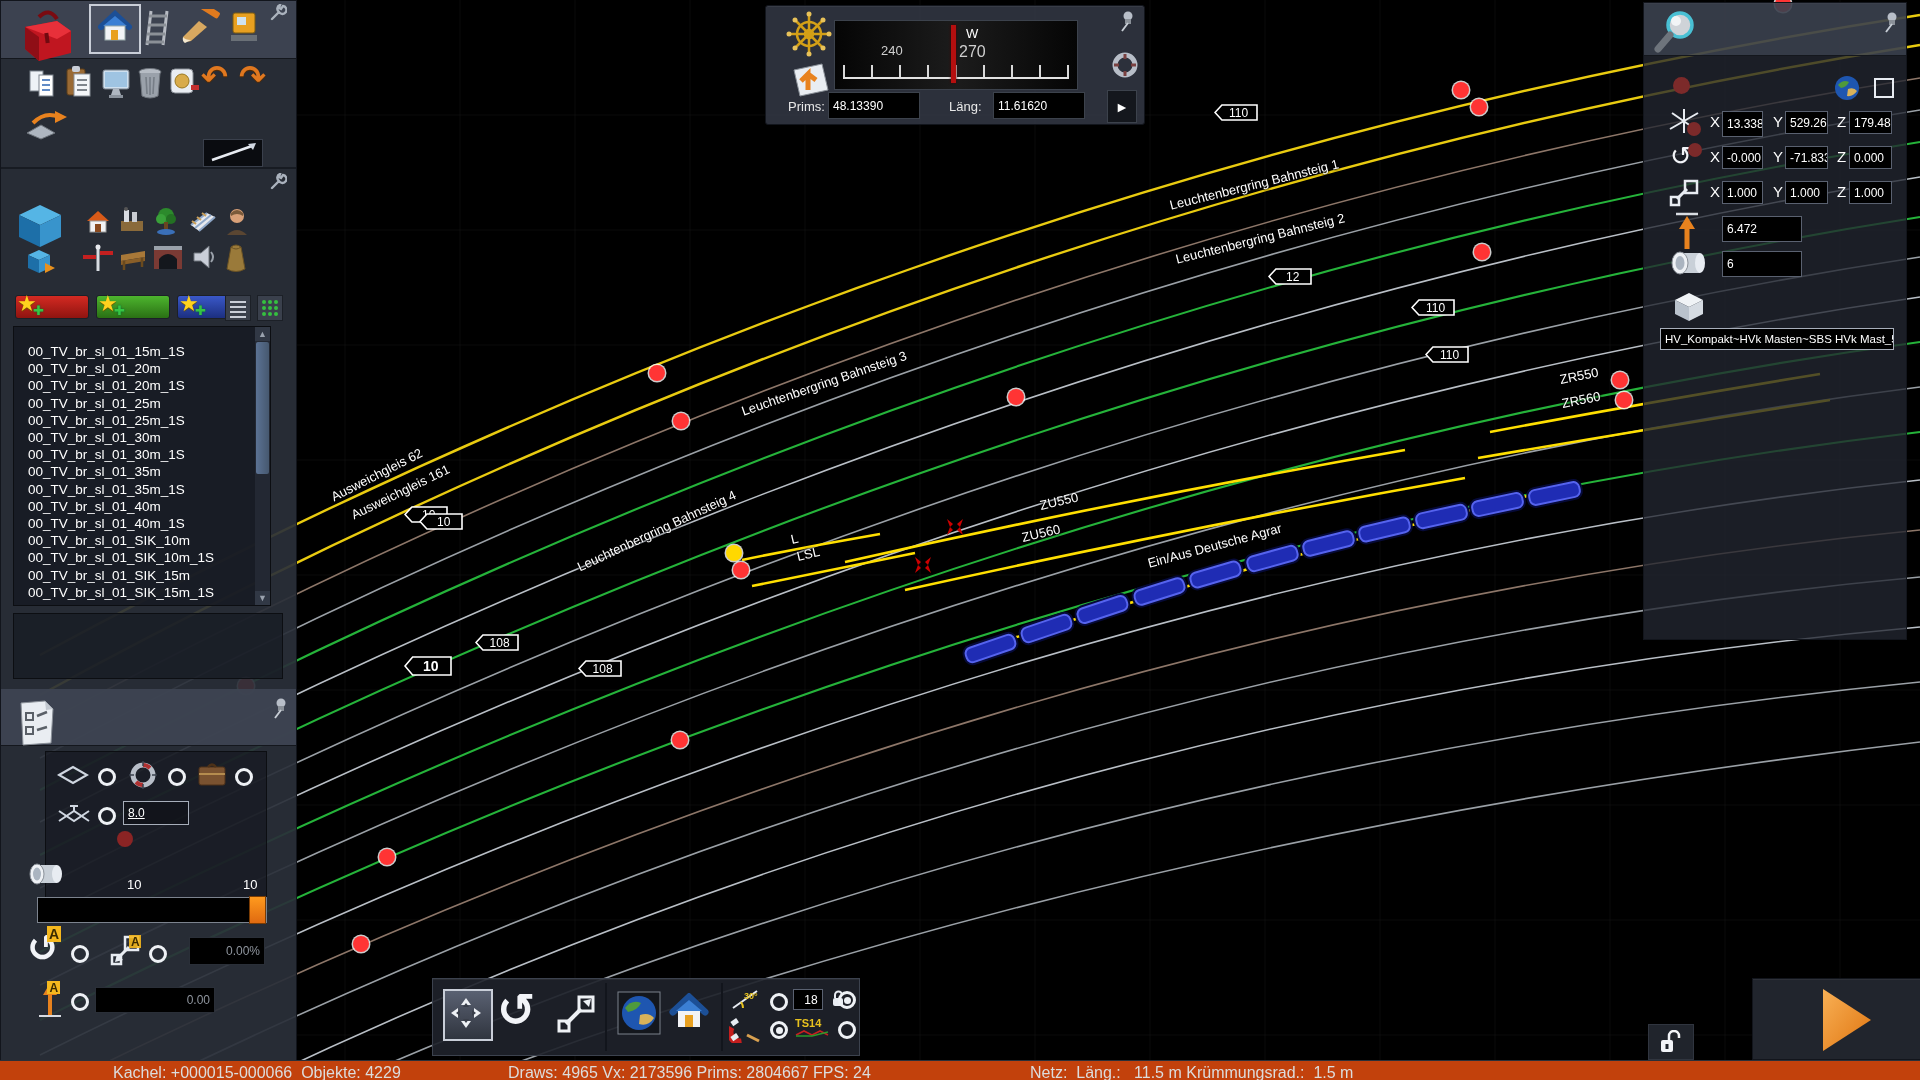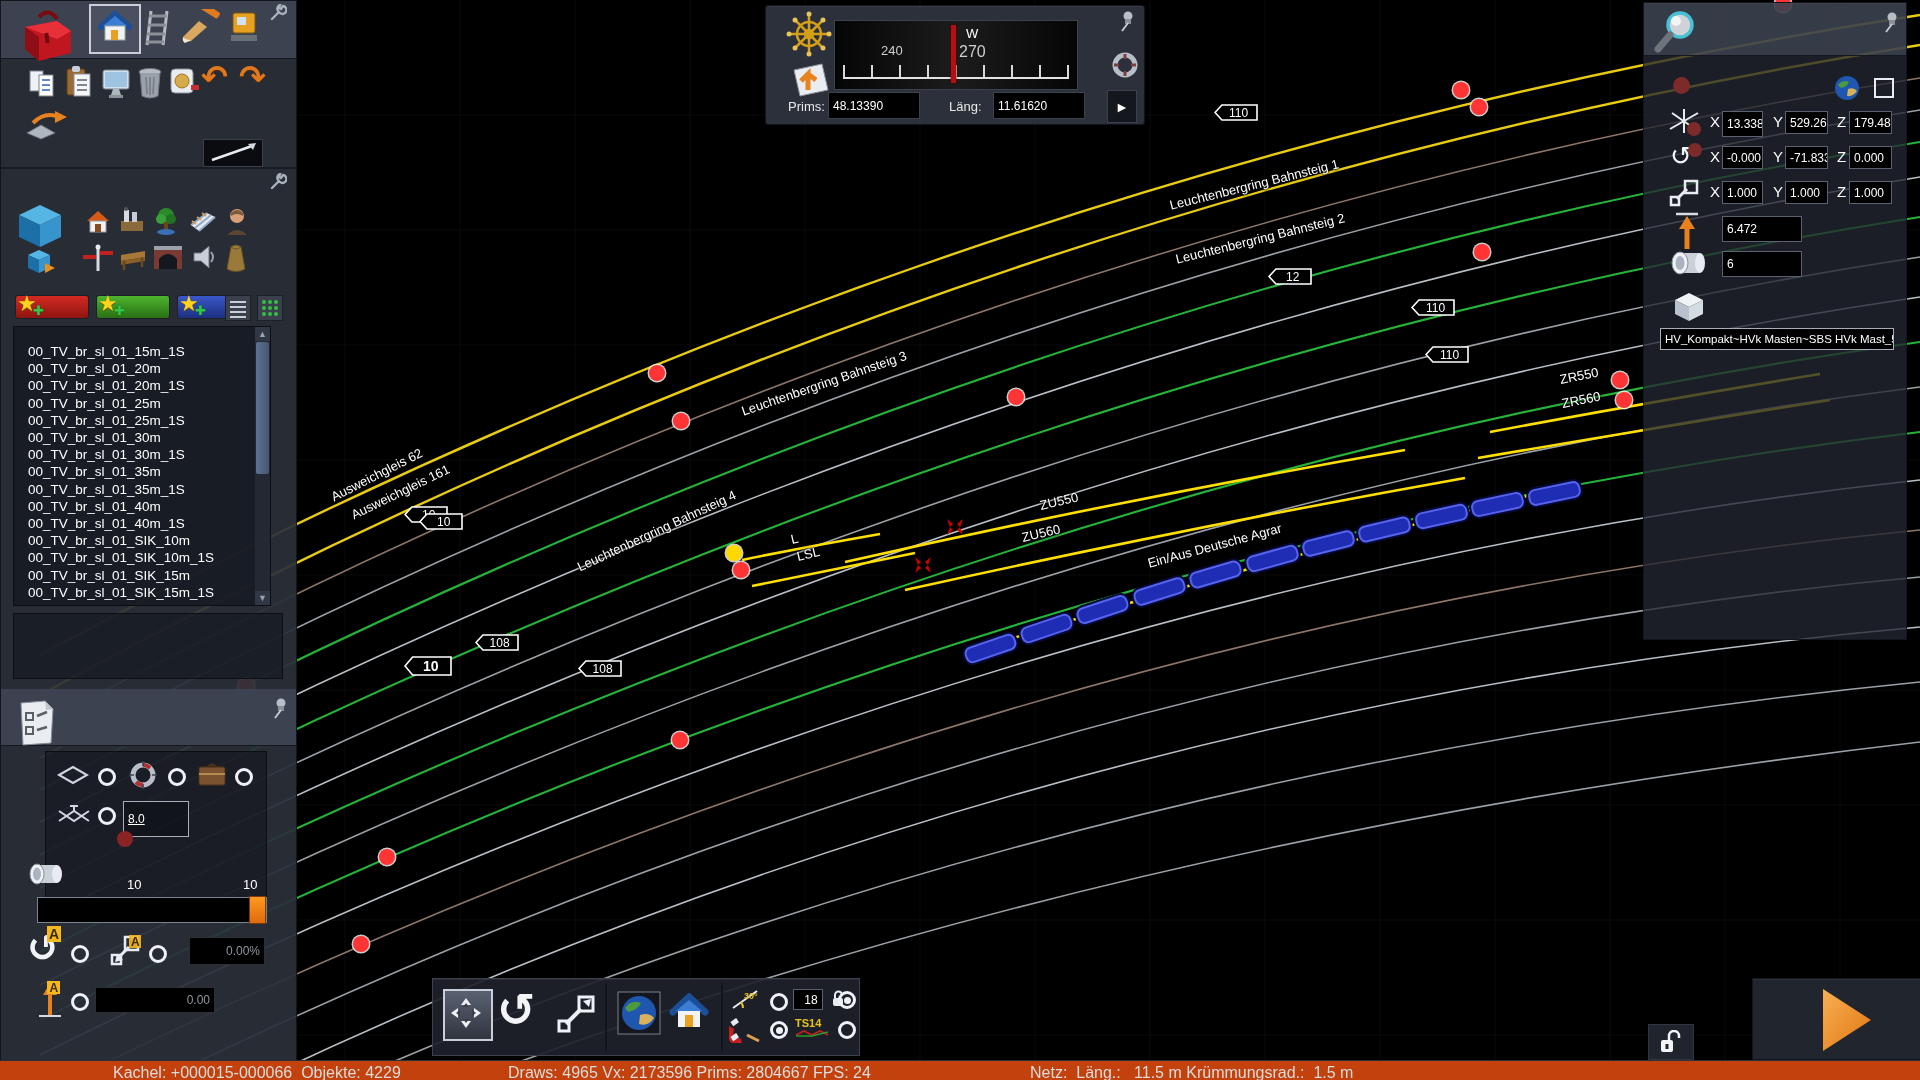--- a/index.html
+++ b/index.html
@@ -477,7 +477,7 @@
         </g>
     </svg>
     <div class="rad" style="left:97px;top:806px;"></div>
-    <div class="fld wb" style="left:122px;top:800px;width:66px;height:36px;background:rgba(10,12,16,.5);text-decoration:underline;">8.0</div>
+    <div class="fld wb" style="left:122px;top:800px;width:66px;height:24px;background:rgba(10,12,16,.5);text-decoration:underline;">8.0</div>
     <div class="dot" style="left:116px;top:830px;width:16px;height:16px;background:#8a2424;box-shadow:none;"></div>
 
     <svg class="abs" style="left:26px;top:860px;" width="36" height="26" viewBox="0 0 36 26">

